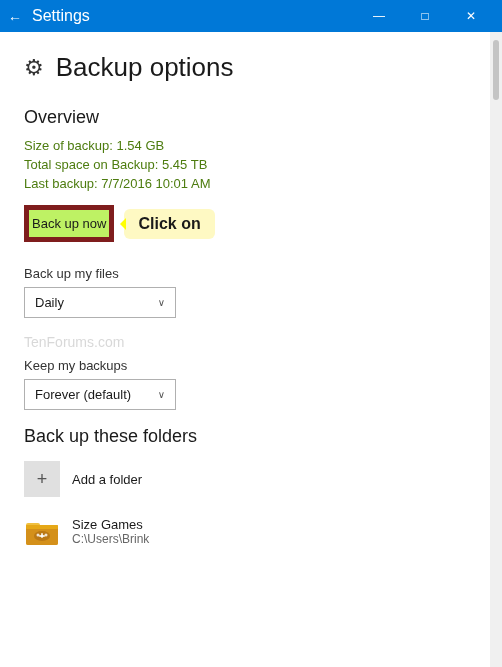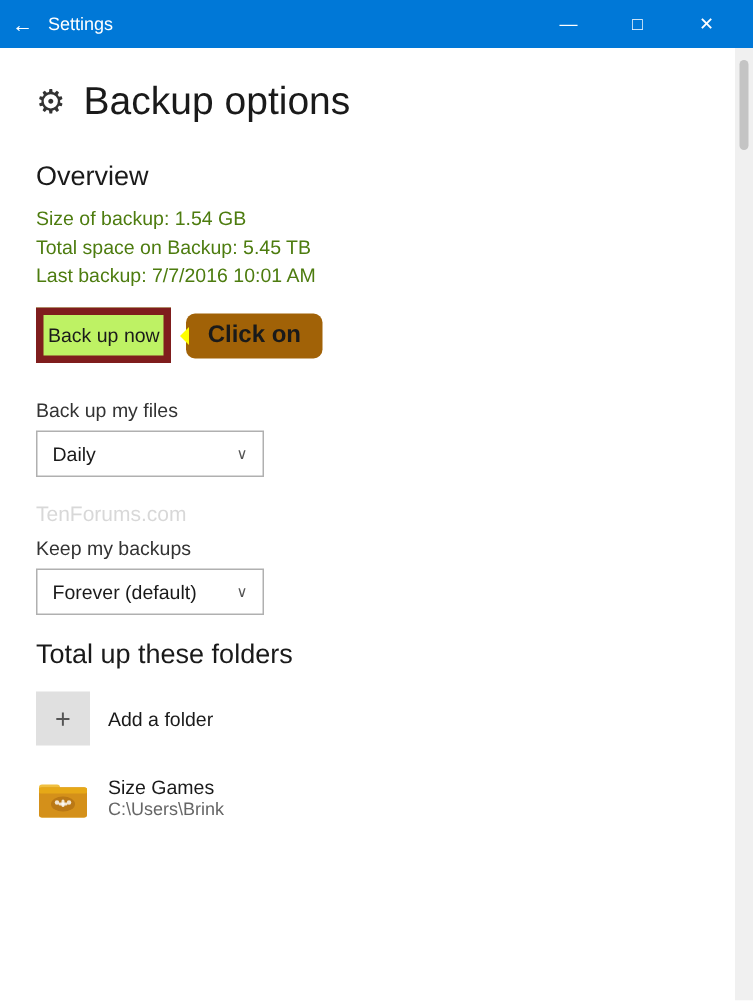--- a/index.html
+++ b/index.html
@@ -28,7 +28,7 @@
     }
     .title-bar-title {
       color: white;
-      font-size: 12px;
+      font-size: 16px;
       flex: 1;
     }
     .title-bar-controls {

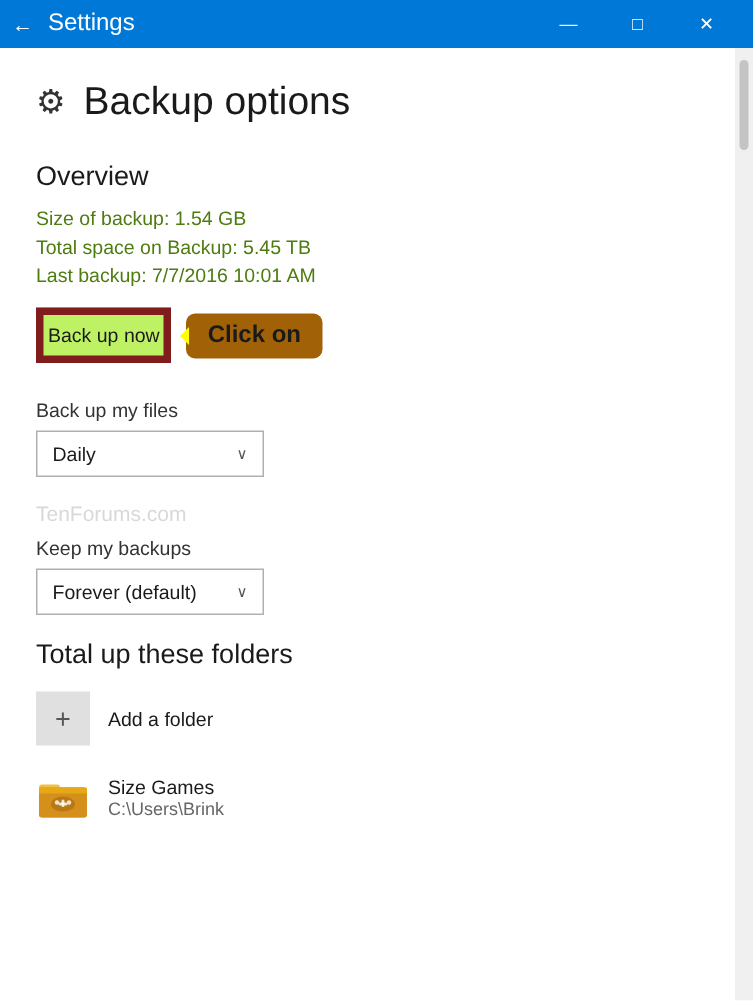--- a/index.html
+++ b/index.html
@@ -130,7 +130,7 @@
 
     
     .click-on-tooltip {
-      background: #a16207;
+      background: #fef9c3;
       border-radius: 6px;
       padding: 6px 14px;
       font-size: 16px;

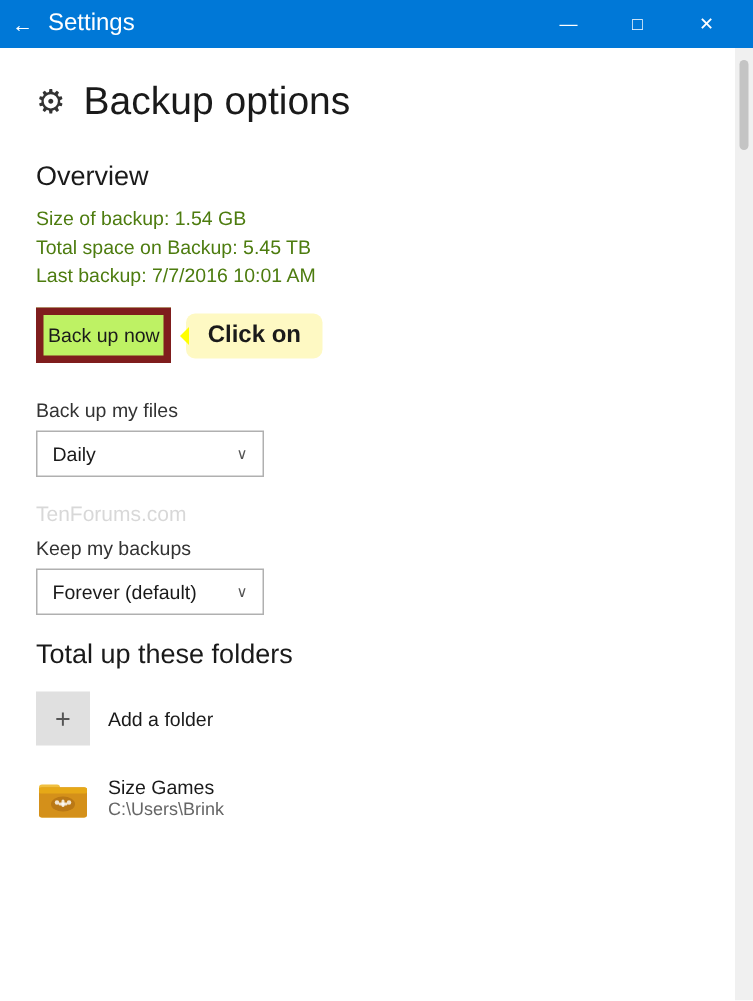--- a/index.html
+++ b/index.html
@@ -288,7 +288,7 @@
     </div>
 
     <div>
-      <div class="folders-section-heading">Total up these folders</div>
+      <div class="folders-section-heading">Back up these folders</div>
 
       <div class="folder-item">
         <div class="folder-icon-box">+</div>

